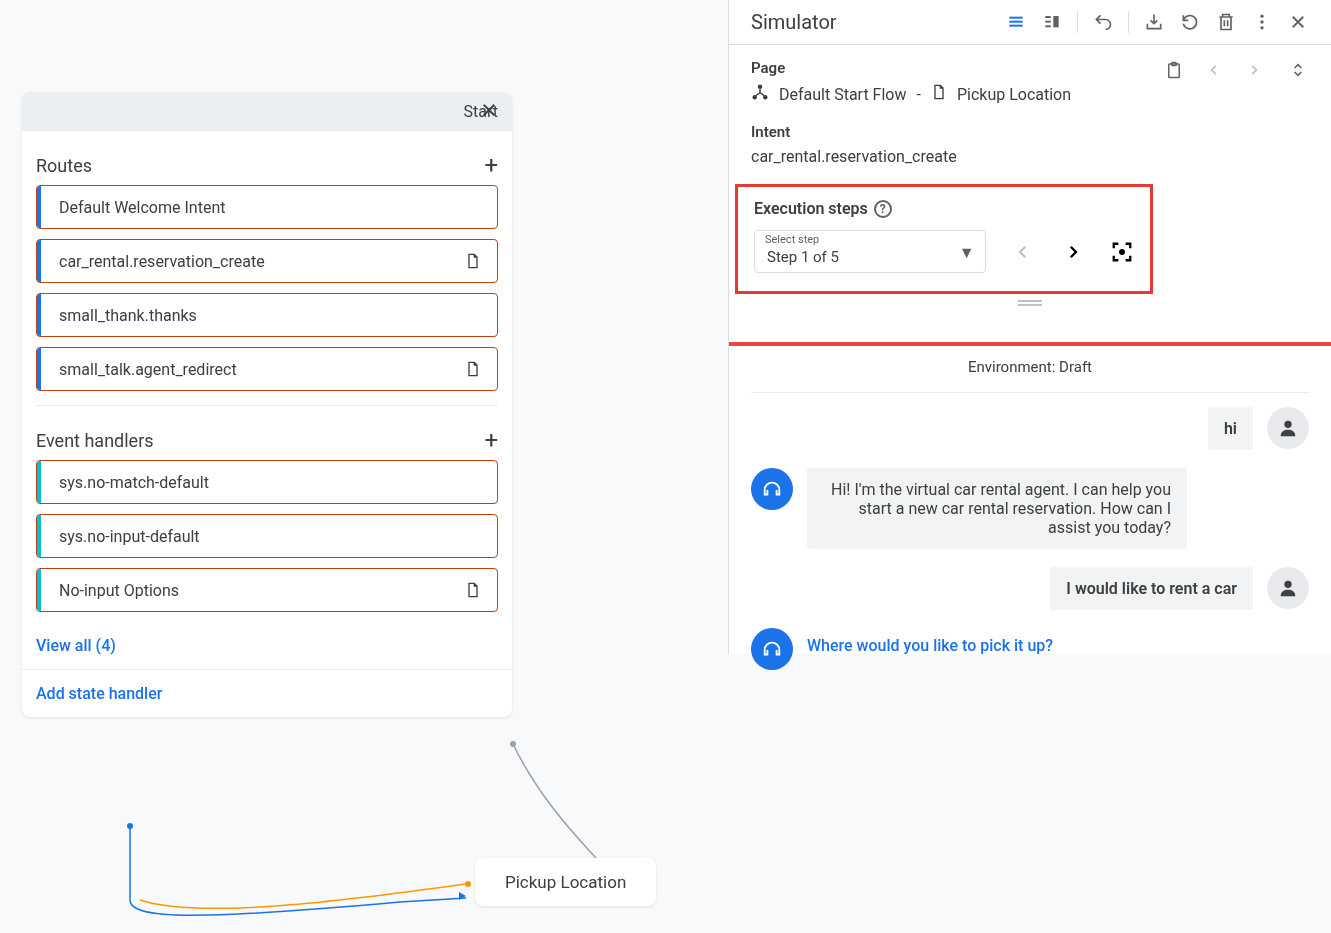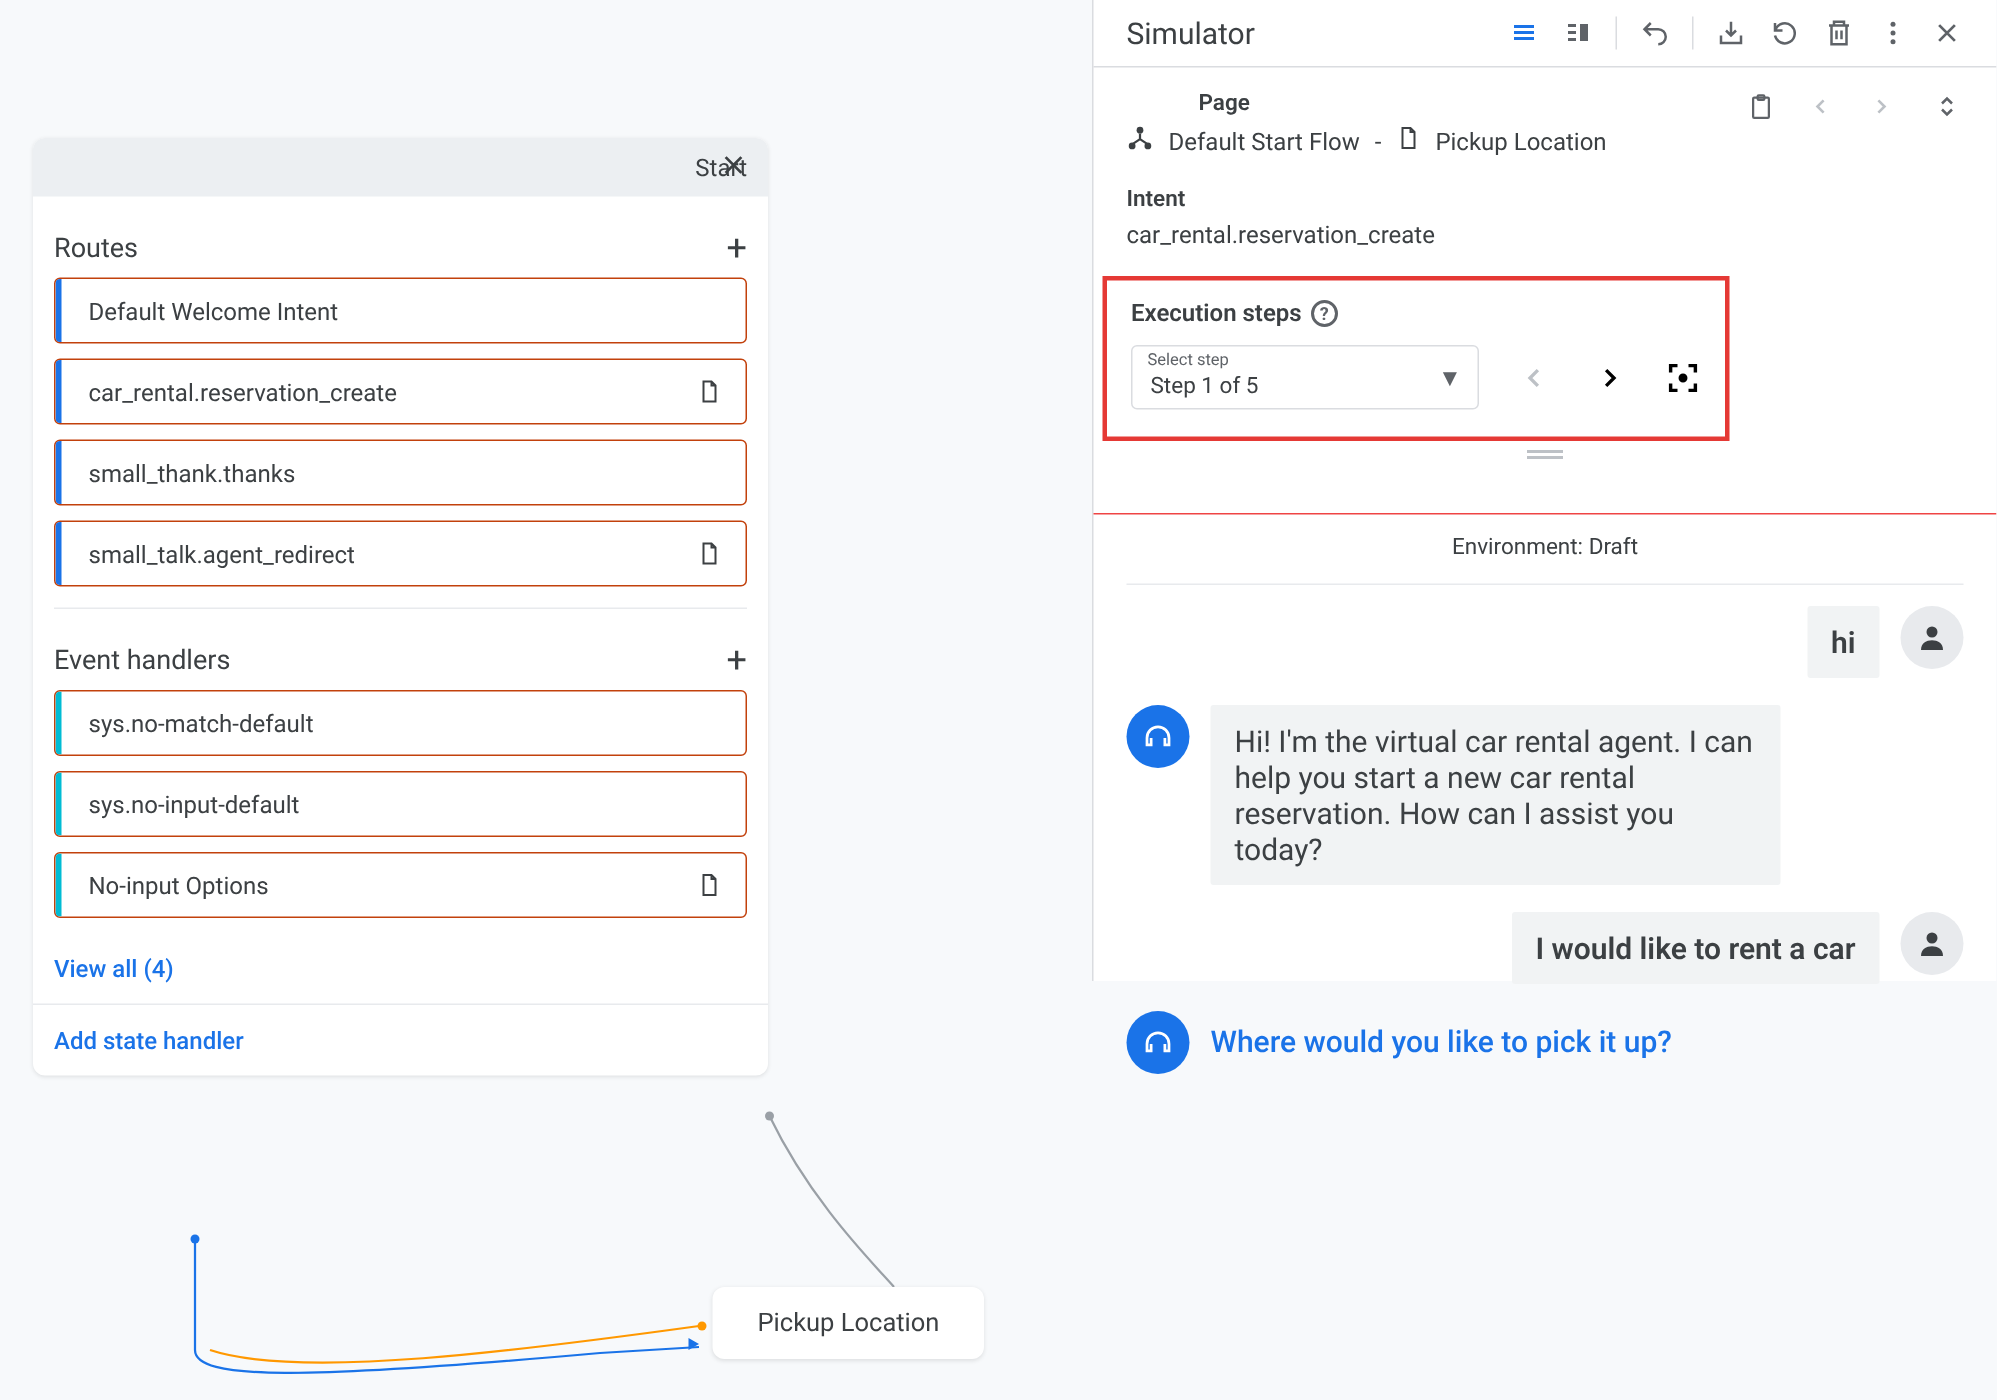--- a/index.html
+++ b/index.html
@@ -296,8 +296,7 @@
     .page-nav {
       display: flex;
       justify-content: space-between;
-      align-items: center;
-      margin-left: 48px;
+      align-items: flex-start;
     }
     .nav-icons {
       display: flex;

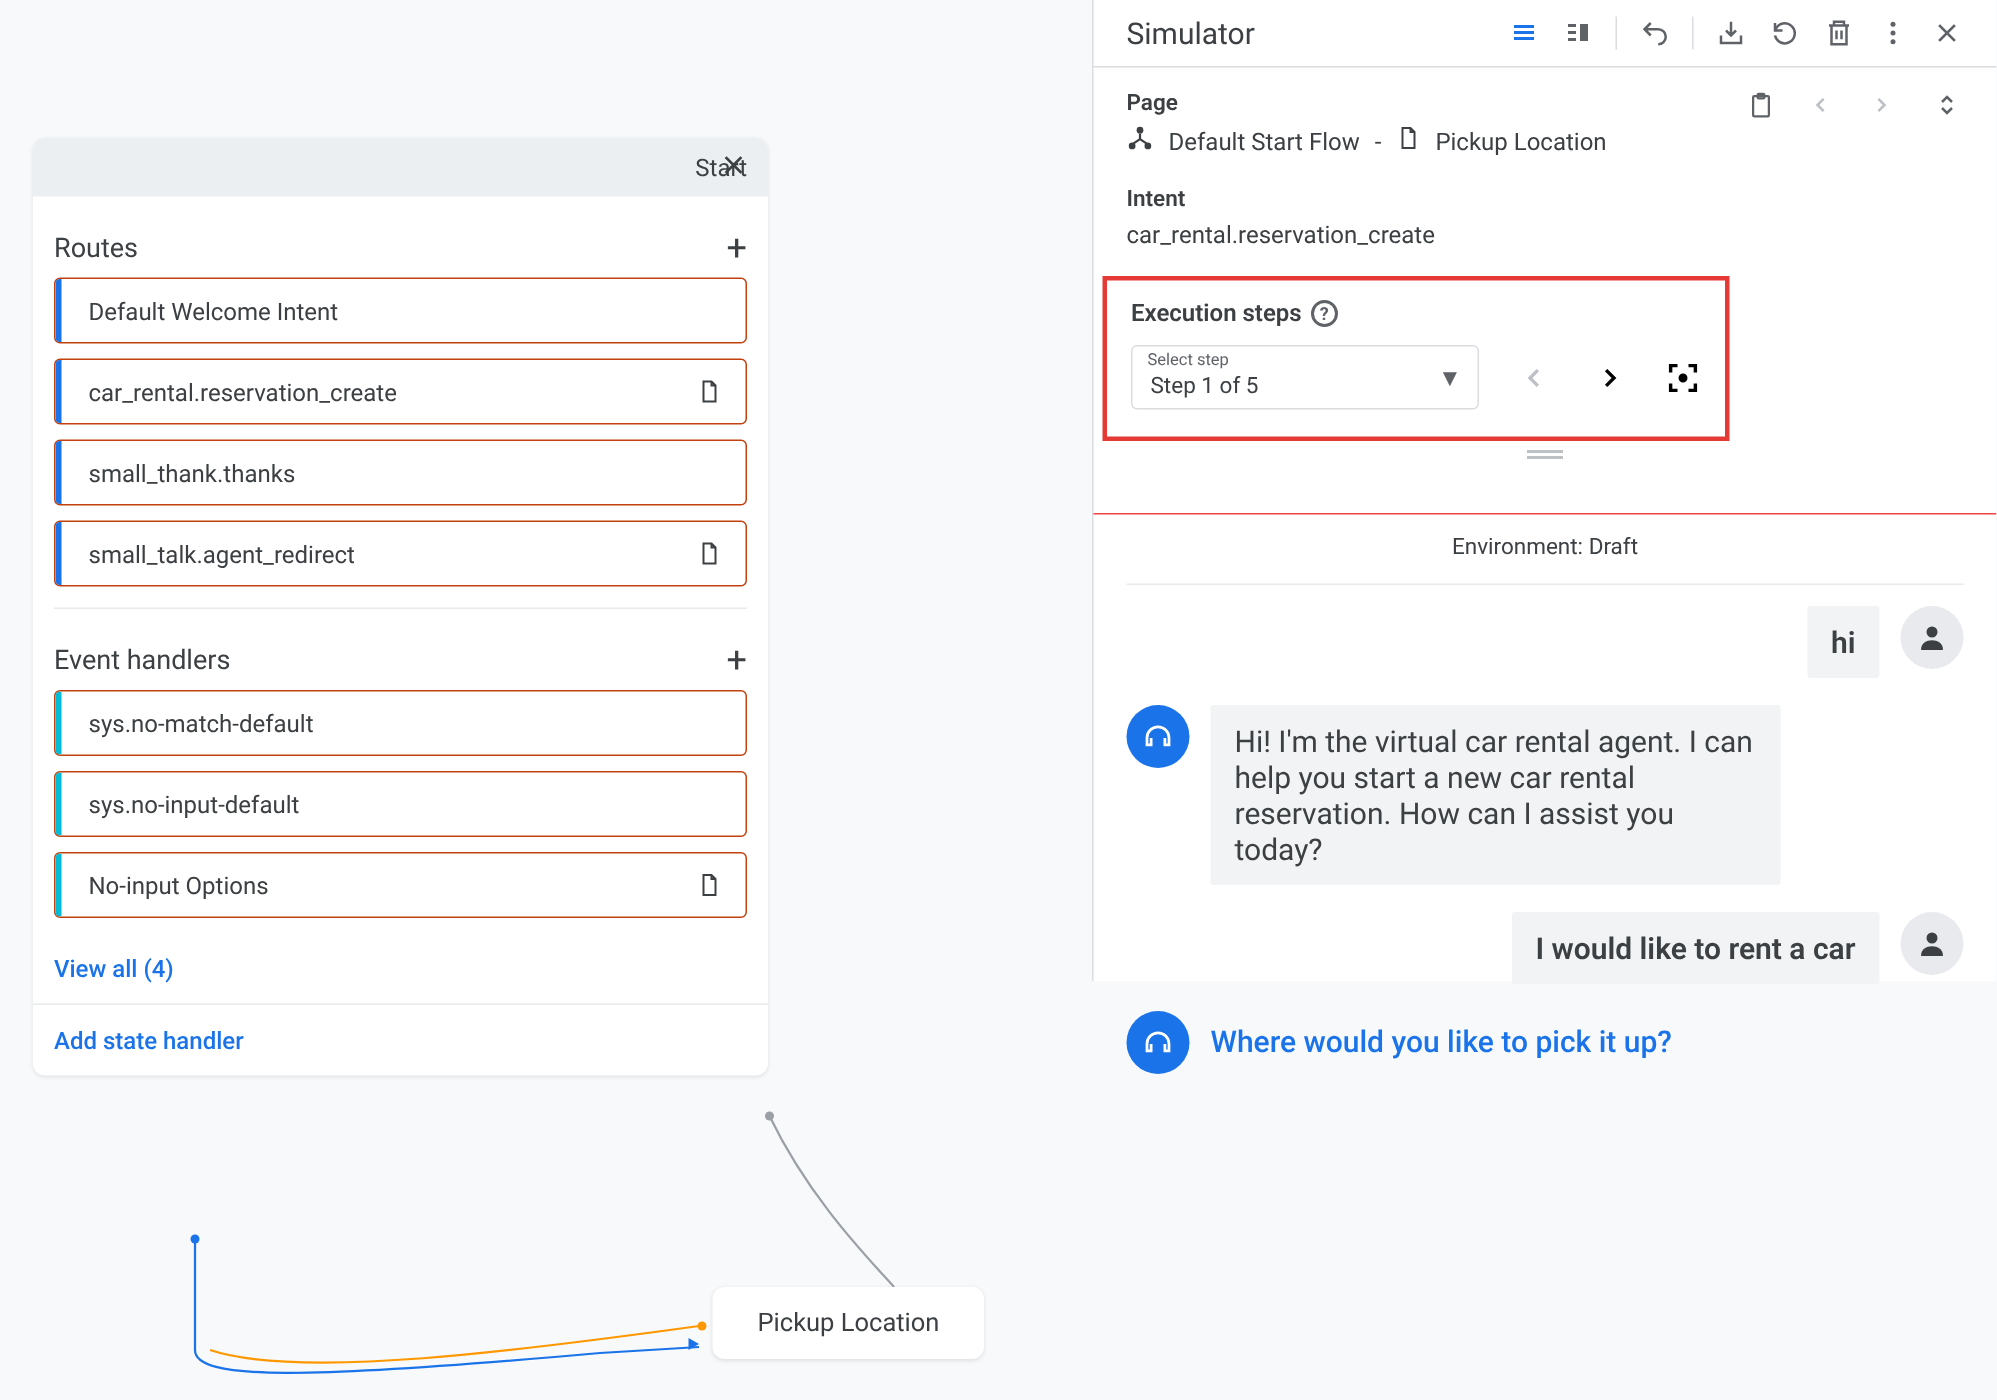--- a/index.html
+++ b/index.html
@@ -249,7 +249,7 @@
     }
     .chat {
       padding: 0 22px;
-      border-top: 1px solid #ef4444;
+      border-top: 4px solid #ef4444;
       margin-top: 36px;
     }
     .env {

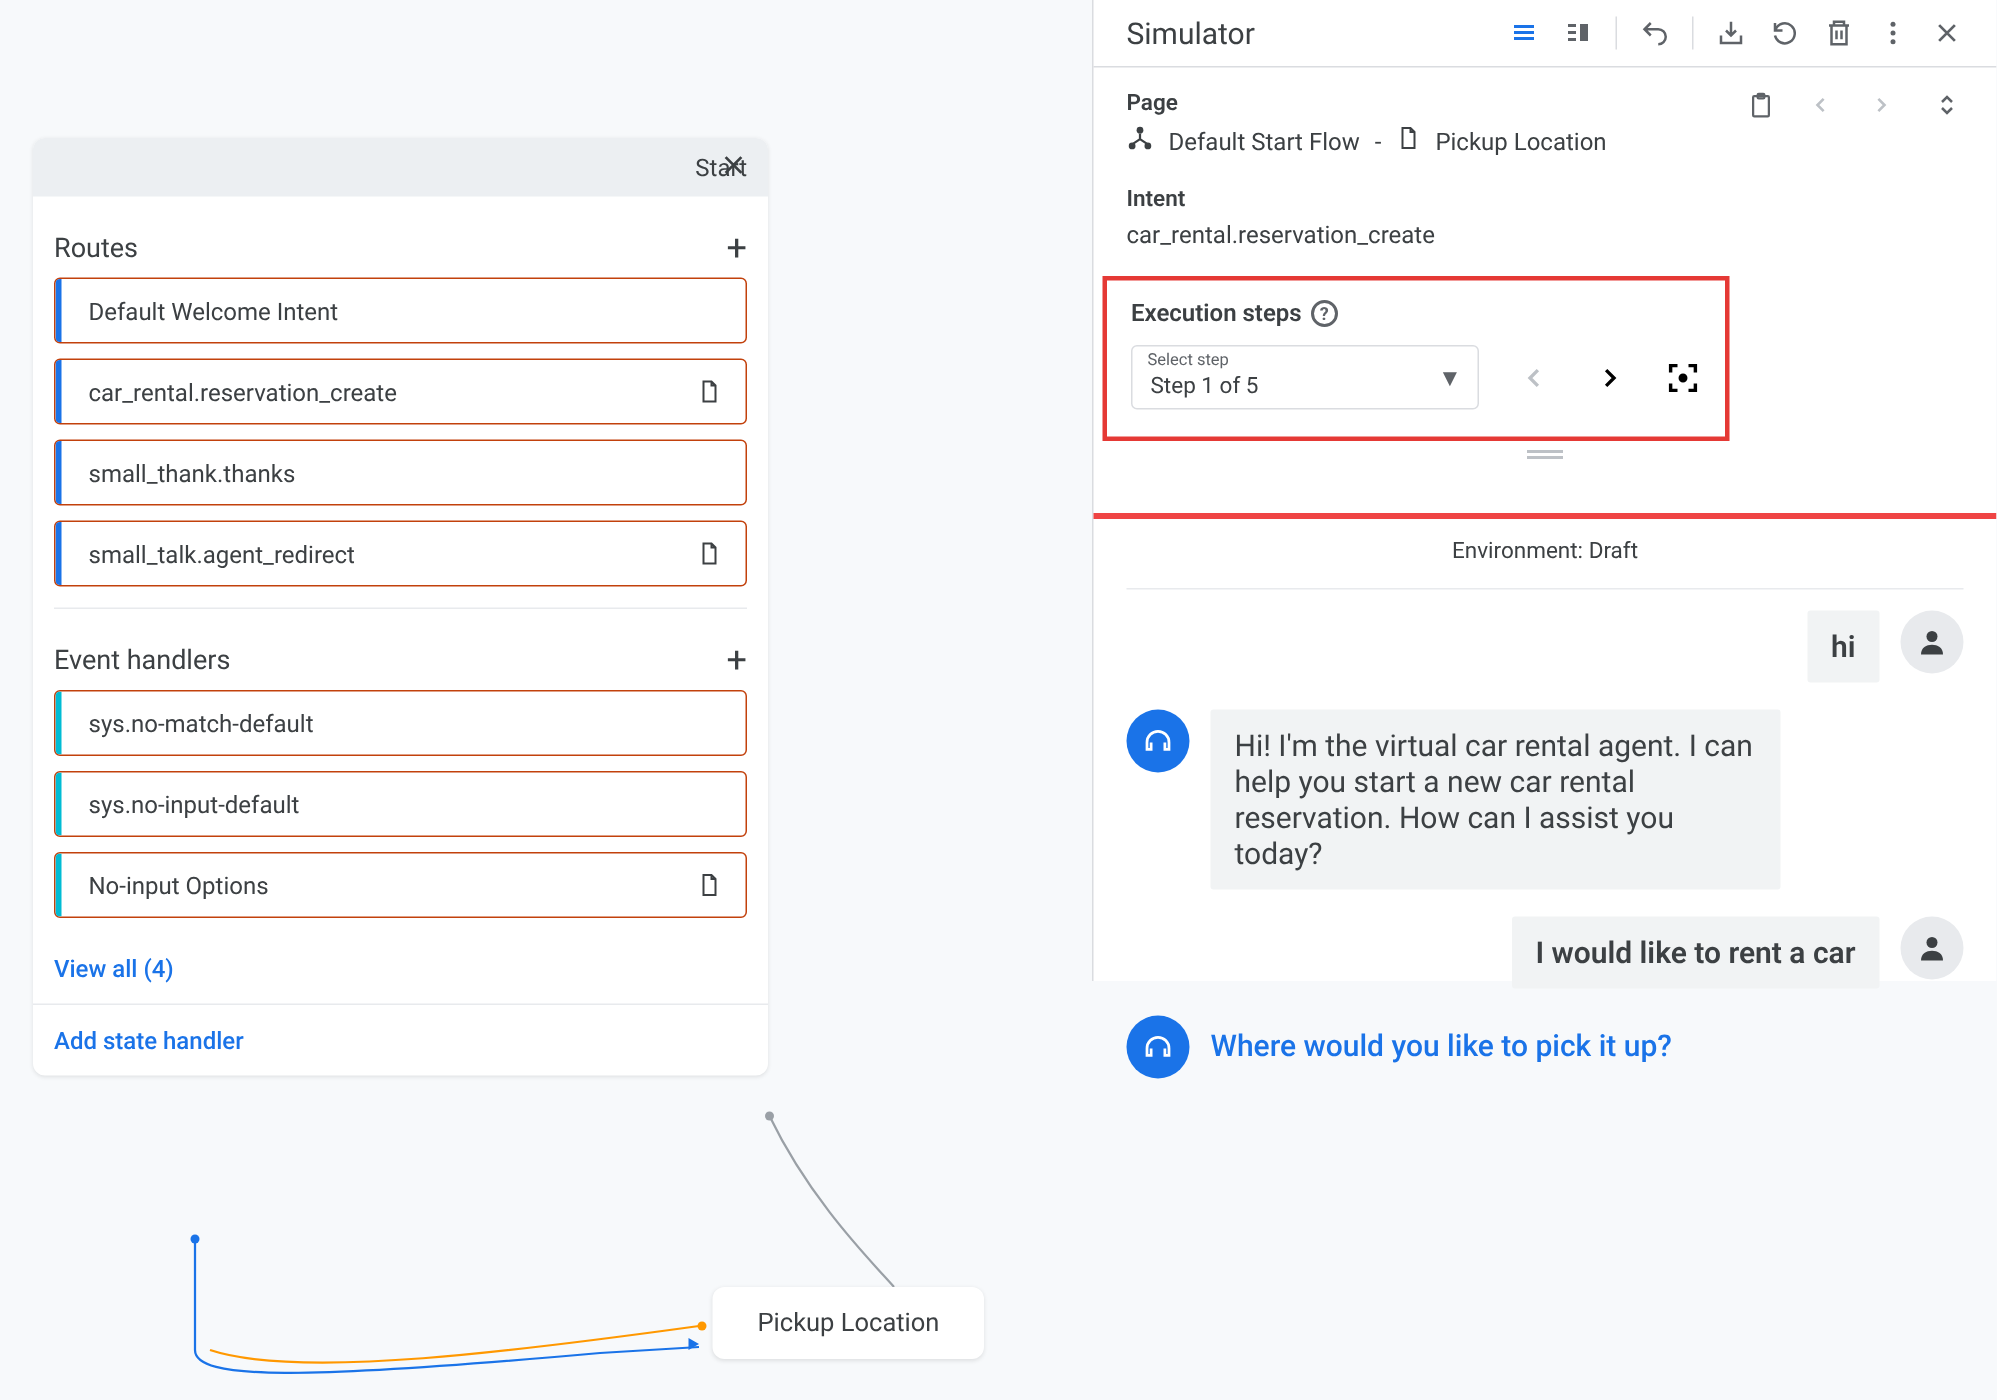--- a/index.html
+++ b/index.html
@@ -280,10 +280,11 @@
     .bubble {
       background: #f1f3f4;
       padding: 12px 16px;
-      font-size: 20px;
+      font-size: 16px;
       color: #3c4043;
       max-width: 380px;
       border-radius: 2px;
+      text-align: right;
     }
     .bubble.user {
       font-weight: 600;

